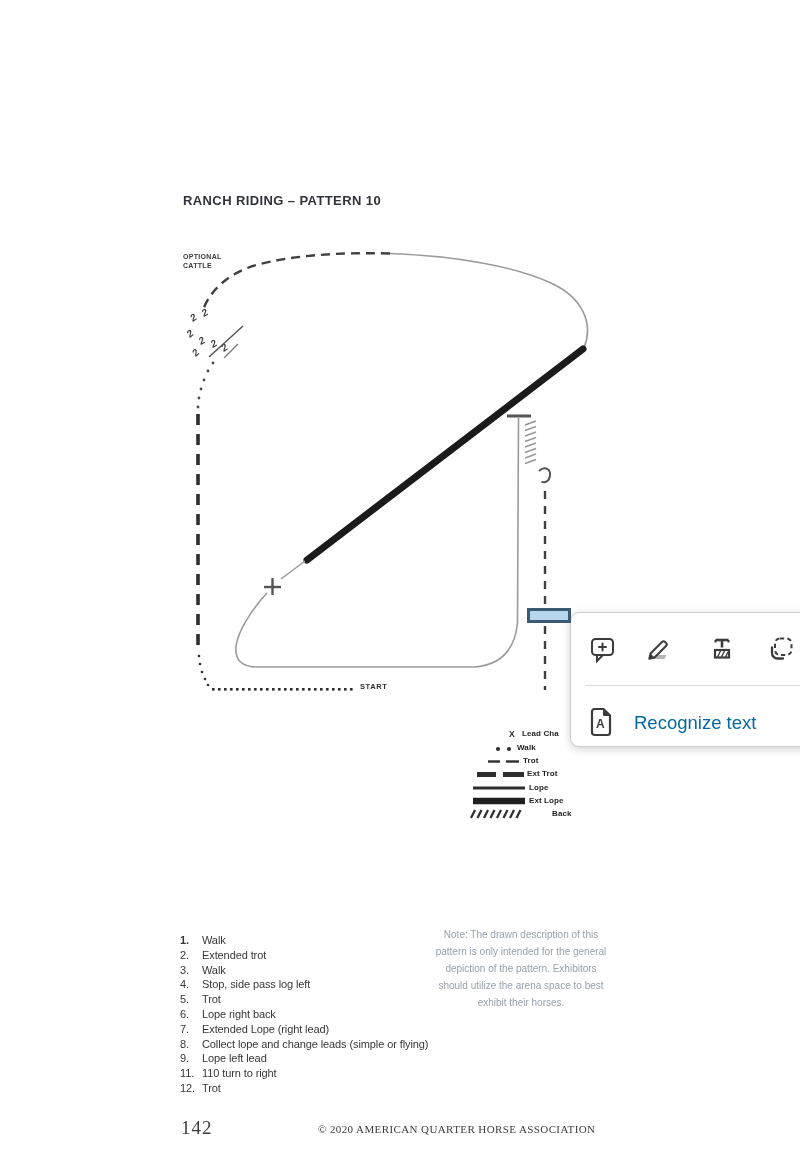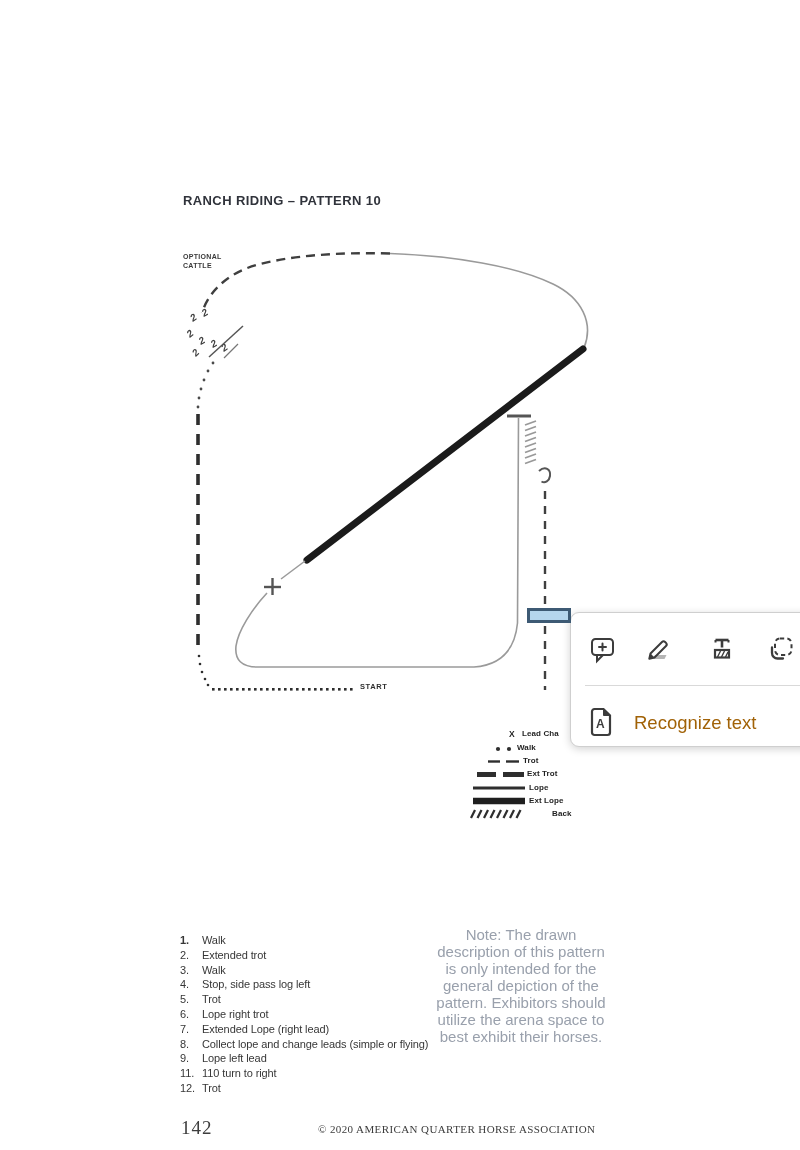--- a/index.html
+++ b/index.html
@@ -50,7 +50,7 @@
   .menu-item { position:absolute; left:0; top:73px; width:100%; height:60px; cursor:pointer;
                background:none; border:none; text-align:left; }
   .menu-item .mi-icon { position:absolute; left:16px; top:20px; }
-  .menu-item .mi-label { position:absolute; left:63px; top:26px; font-size:18.5px; color:#a16207;
+  .menu-item .mi-label { position:absolute; left:63px; top:26px; font-size:18.5px; color:#0369a1;
                          white-space:nowrap; }
   svg text { font-family:"Liberation Sans", sans-serif; }
 </style>

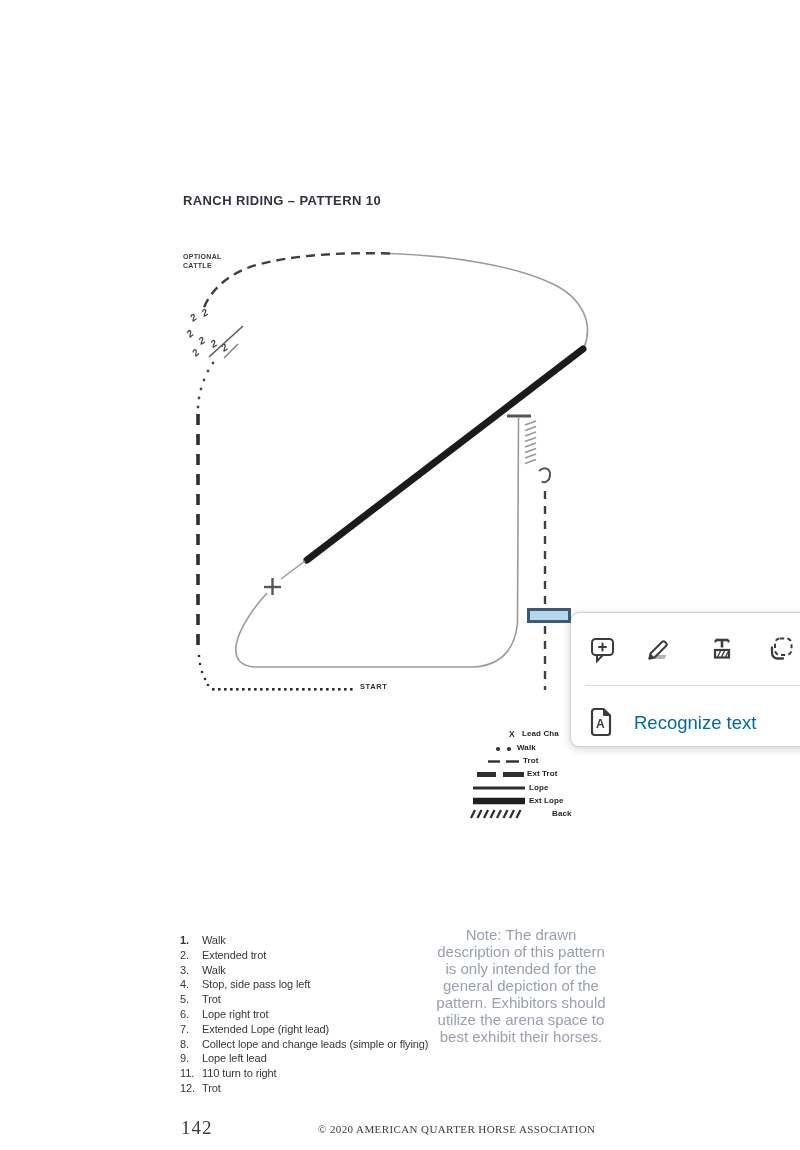--- a/index.html
+++ b/index.html
@@ -27,7 +27,7 @@
   .instr-row { display:flex; font-size:11px; line-height:14.8px; color:#373737;
                letter-spacing:-0.1px; }
   .instr-num { width:22px; flex:0 0 22px; }
-  .note { position:absolute; left:433px; top:926px; width:176px; font-size:15px;
+  .note { position:absolute; left:433px; top:926px; width:176px; font-size:10px;
           line-height:17px; color:#99a0ac; text-align:center; }
 
   .footer-page { position:absolute; left:181px; top:1117px; font-size:19px;

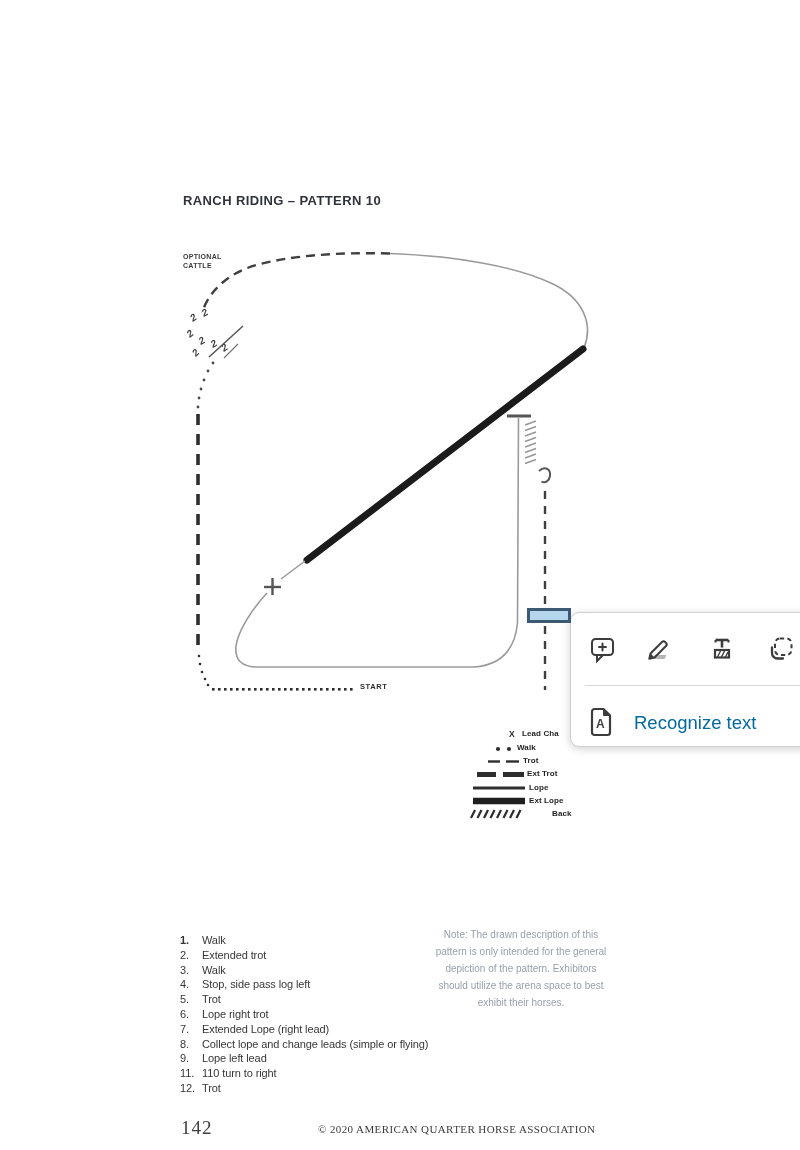--- a/index.html
+++ b/index.html
@@ -221,7 +221,7 @@
         </div>
       <div class="instr-row">
         <span class="instr-num">6.</span>
-        <span>Lope right trot</span>
+        <span>Lope right back</span>
         </div>
       <div class="instr-row">
         <span class="instr-num">7.</span>

